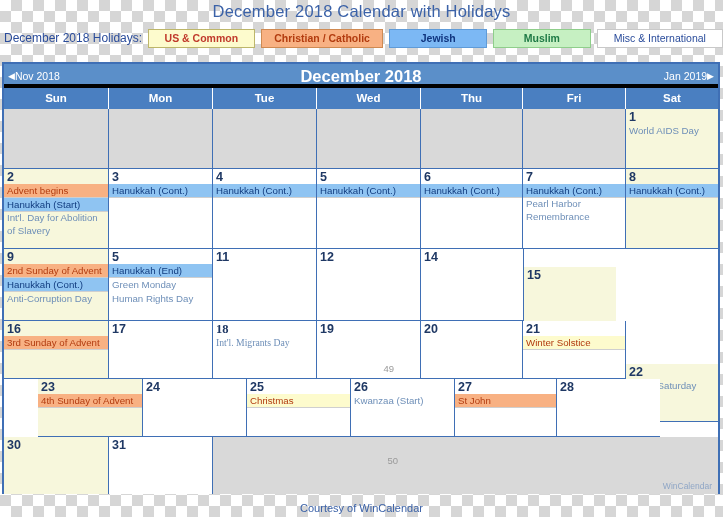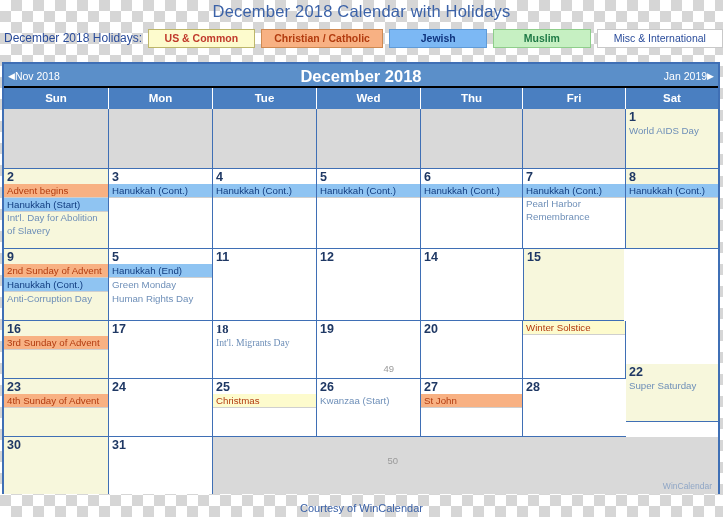--- a/index.html
+++ b/index.html
@@ -77,7 +77,7 @@
     position: relative;
     height: 24px;
     background: #5b8fc9;
-    border-bottom: 2px solid #000000;
+    border-bottom: 4px solid #000000;
     color: #ffffff;
   }
   #month-title {

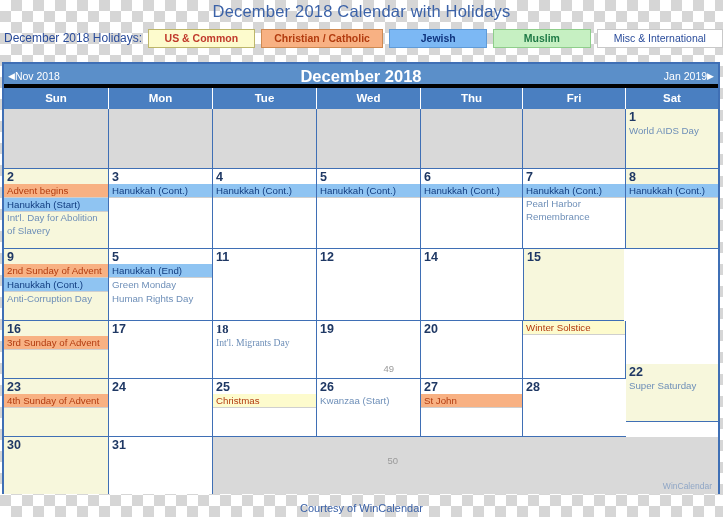--- a/index.html
+++ b/index.html
@@ -305,7 +305,7 @@
         <div class="day-cell" style="width: 103px; height: 72px;">
           <div class="day-num">14</div>
         </div>
-        <div class="day-cell weekend" style="width: 100px; height: 72px;">
+        <div class="day-cell weekend" style="width: 92px; height: 72px; margin-top: 18px;">
           <div class="day-num">15</div>
         </div>
       </div>

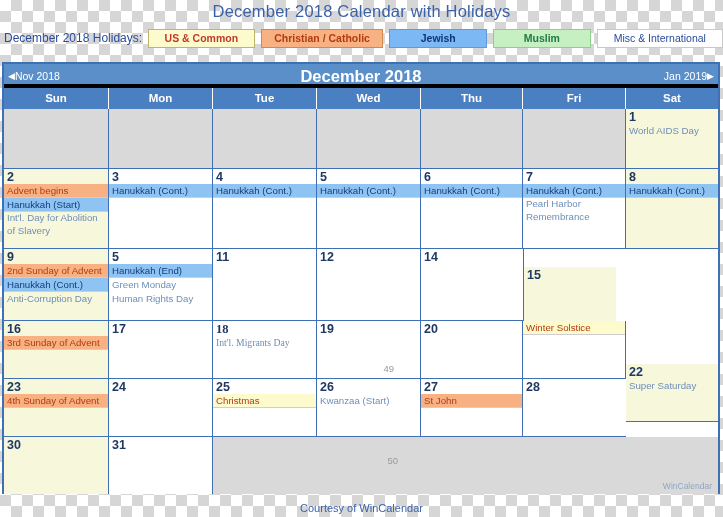--- a/index.html
+++ b/index.html
@@ -333,6 +333,7 @@
           <div class="day-num">20</div>
         </div>
         <div class="day-cell" style="width: 103px; height: 58px;">
+          <div class="day-num">21</div>
           <div class="events">
             <div class="event common">Winter Solstice</div>
           </div>

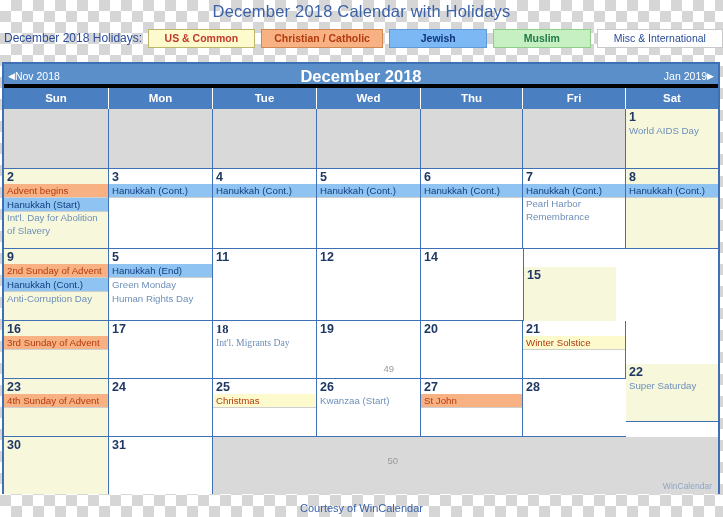--- a/index.html
+++ b/index.html
@@ -345,7 +345,7 @@
           </div>
         </div>
       </div>
-      <div class="week-row" style="height: 58px;">
+      <div class="week-row" style="height: 58px; margin-left: 34px;">
         <div class="day-cell weekend" style="width: 105px; height: 58px;">
           <div class="day-num">23</div>
           <div class="events">

